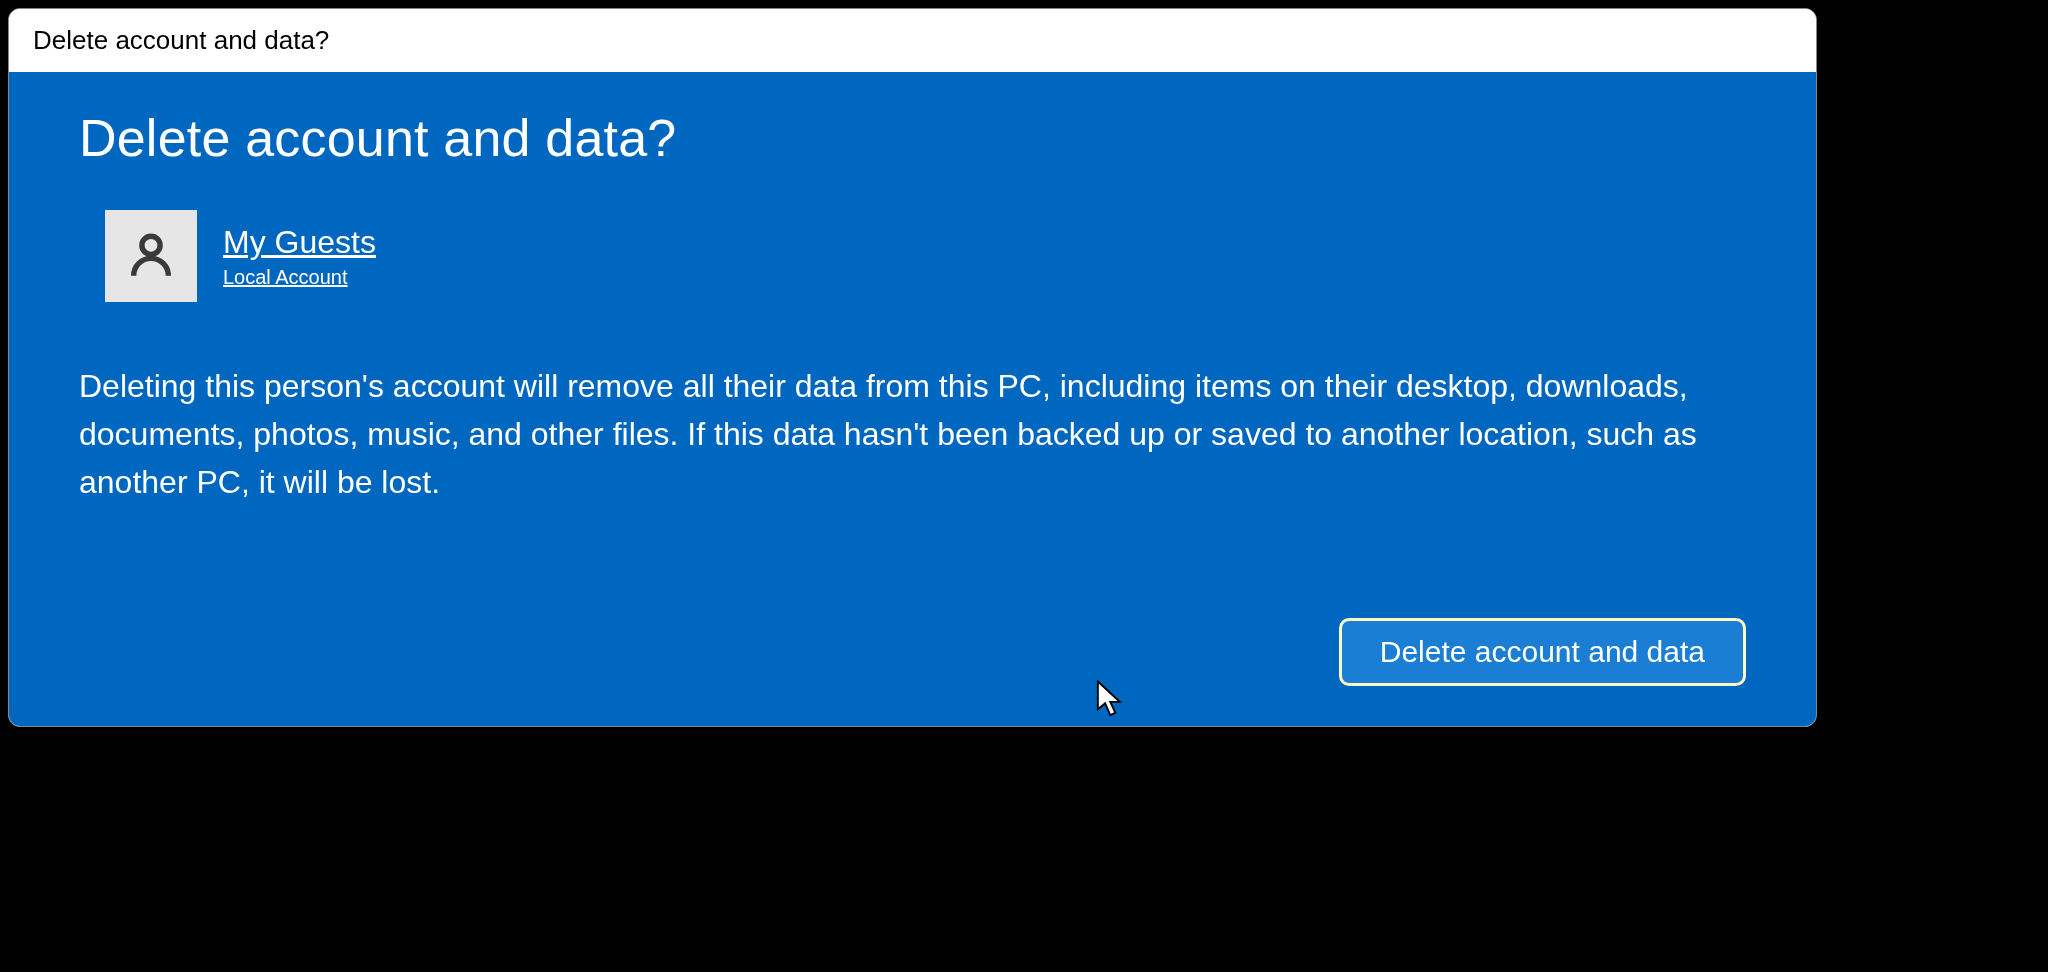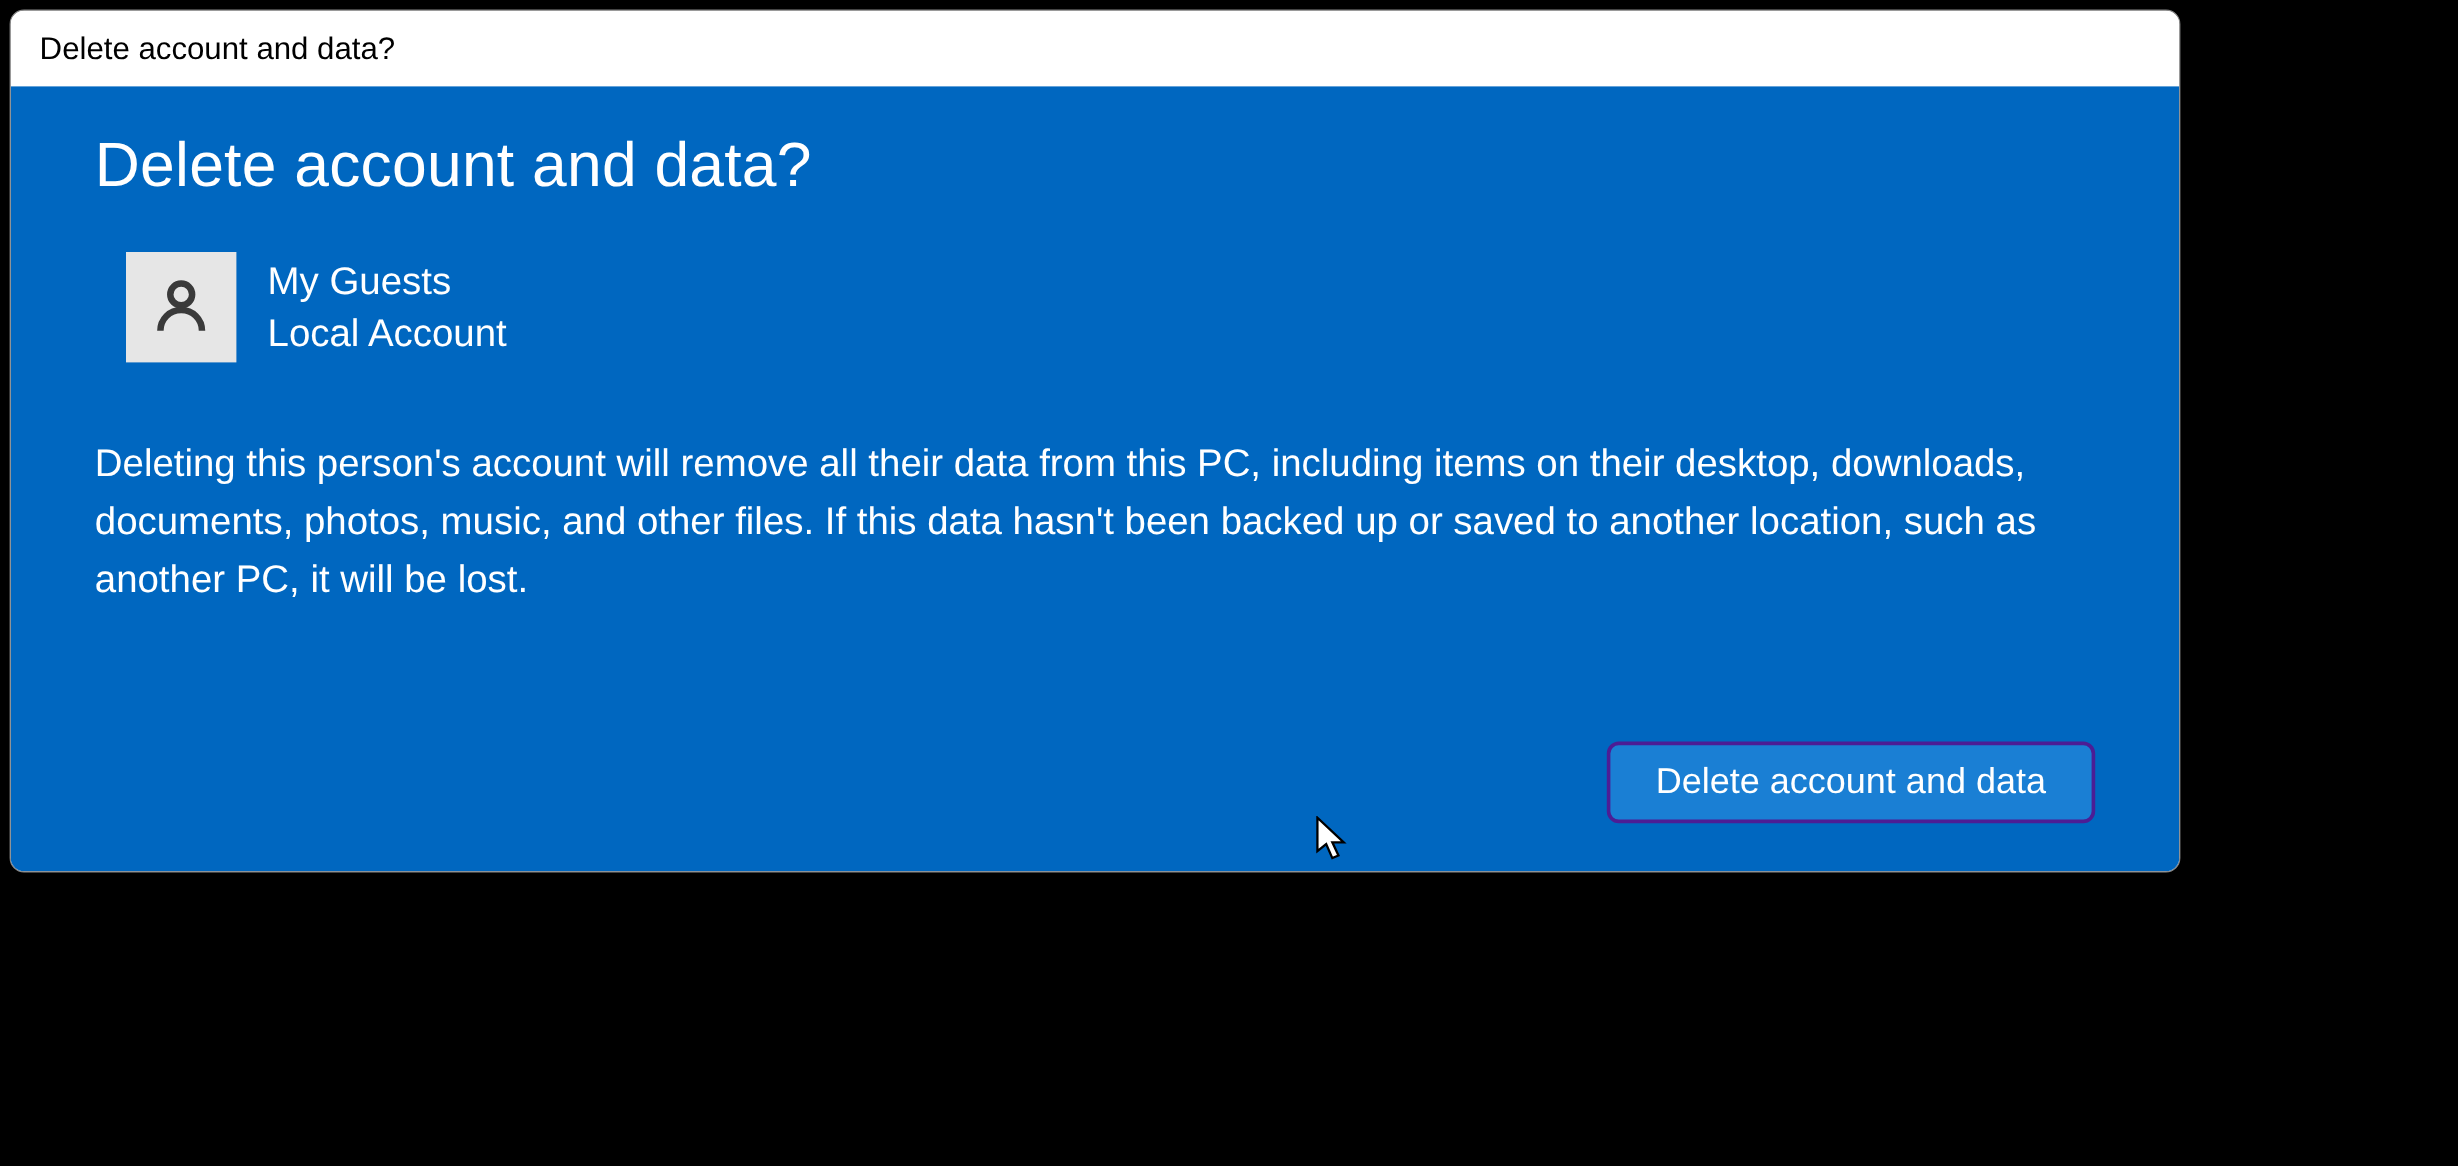--- a/index.html
+++ b/index.html
@@ -50,6 +50,7 @@
       gap: 26px;
       margin-bottom: 60px;
       margin-left: 26px;
+      text-decoration: underline;
     }
     .avatar {
       width: 92px;

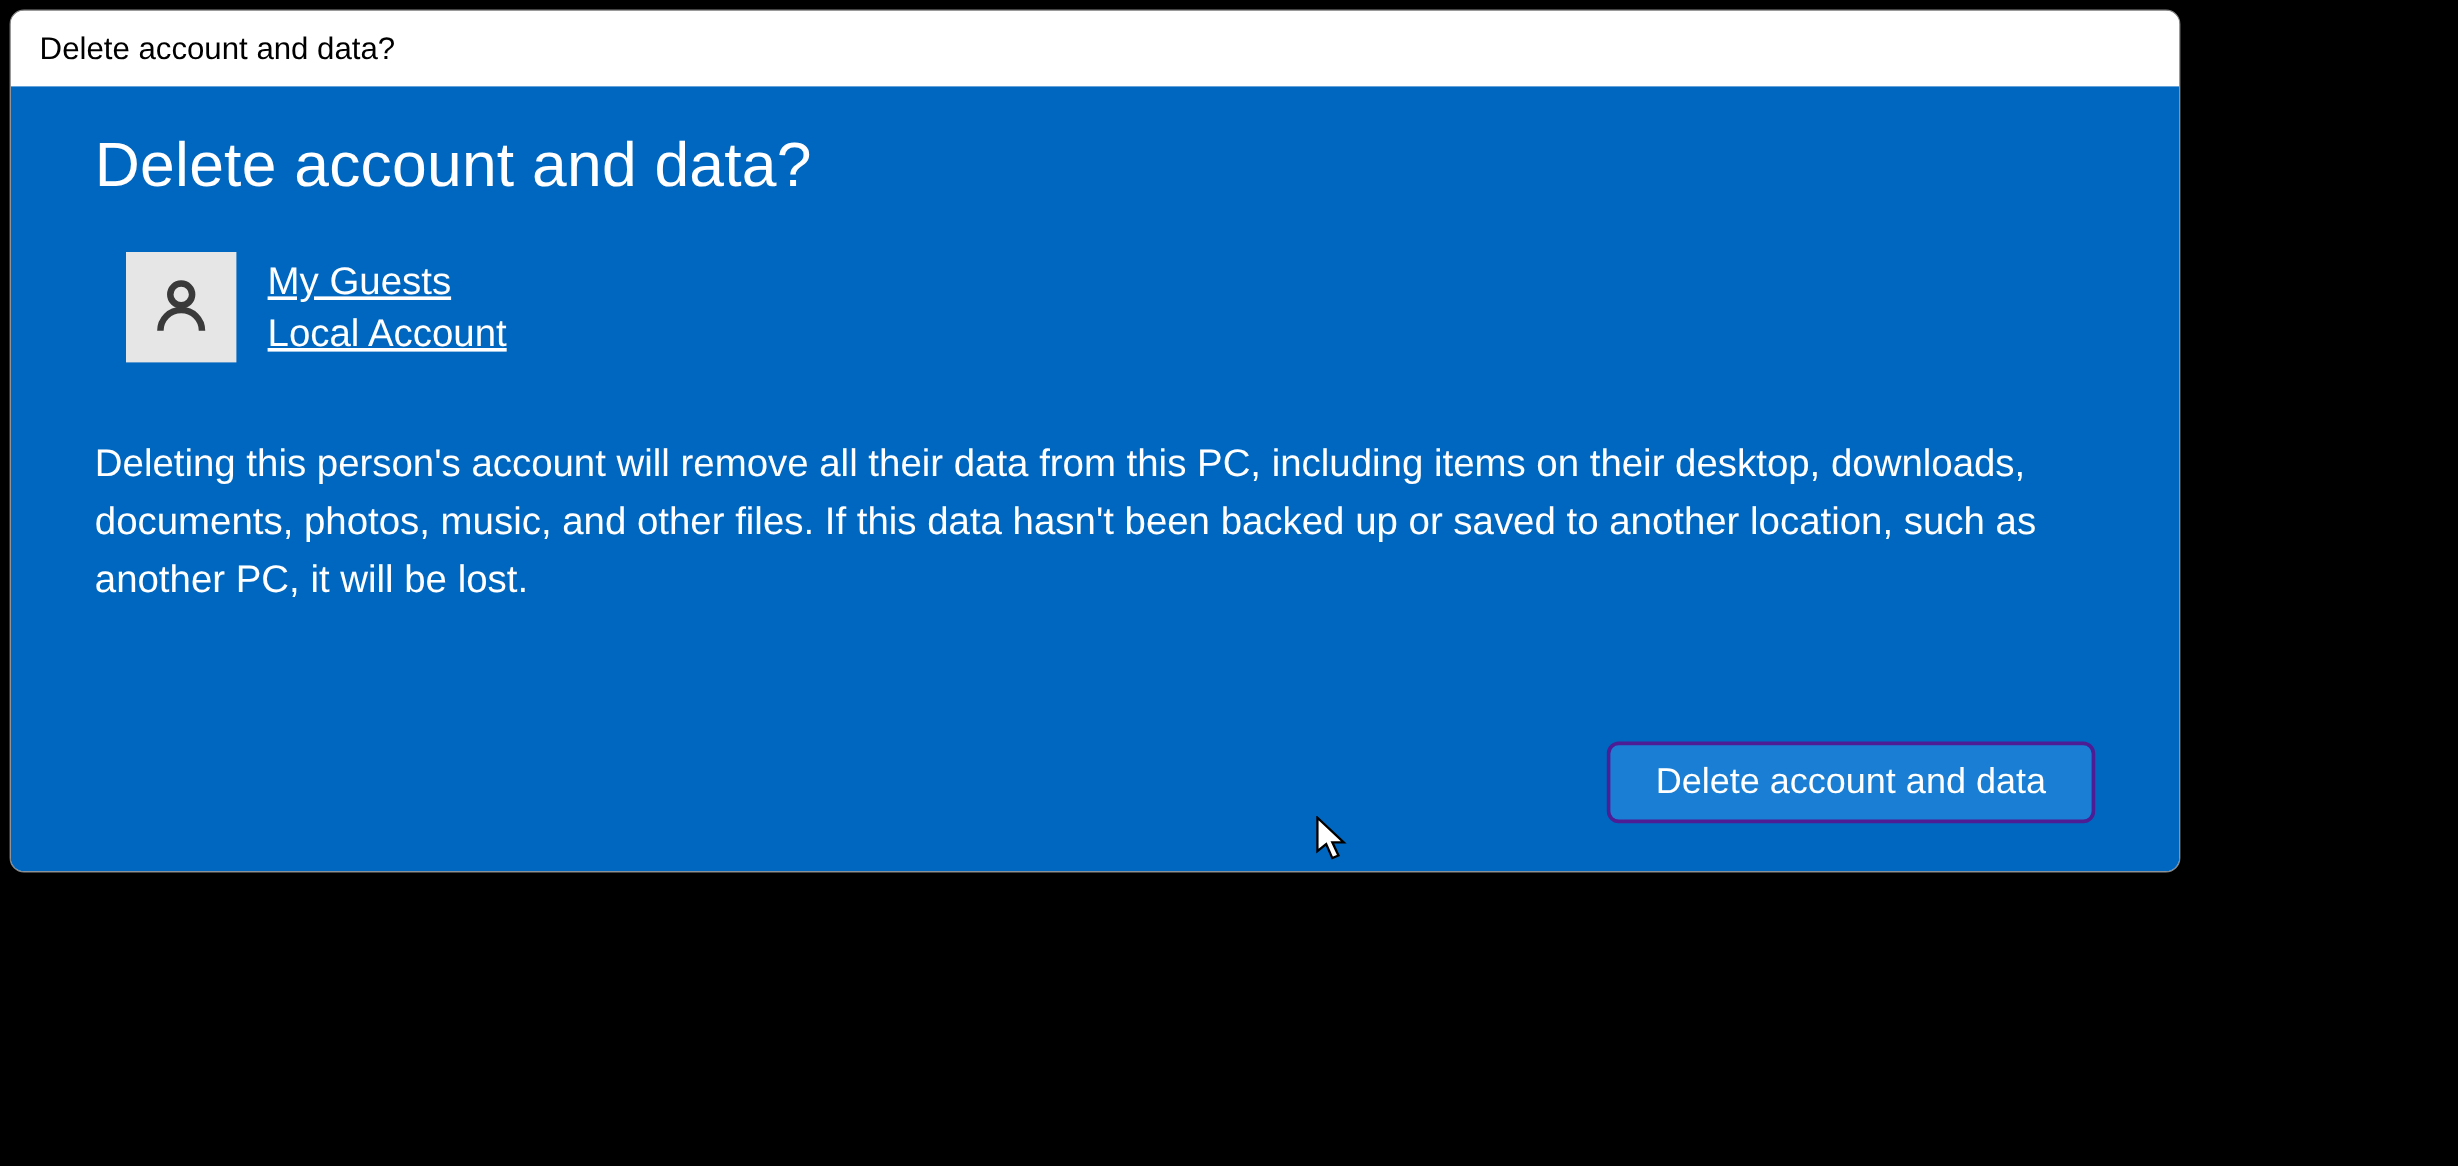--- a/index.html
+++ b/index.html
@@ -73,7 +73,7 @@
       line-height: 1.35;
     }
     .account-type {
-      font-size: 32px;
+      font-size: 20px;
       font-weight: 400;
       line-height: 1.35;
     }

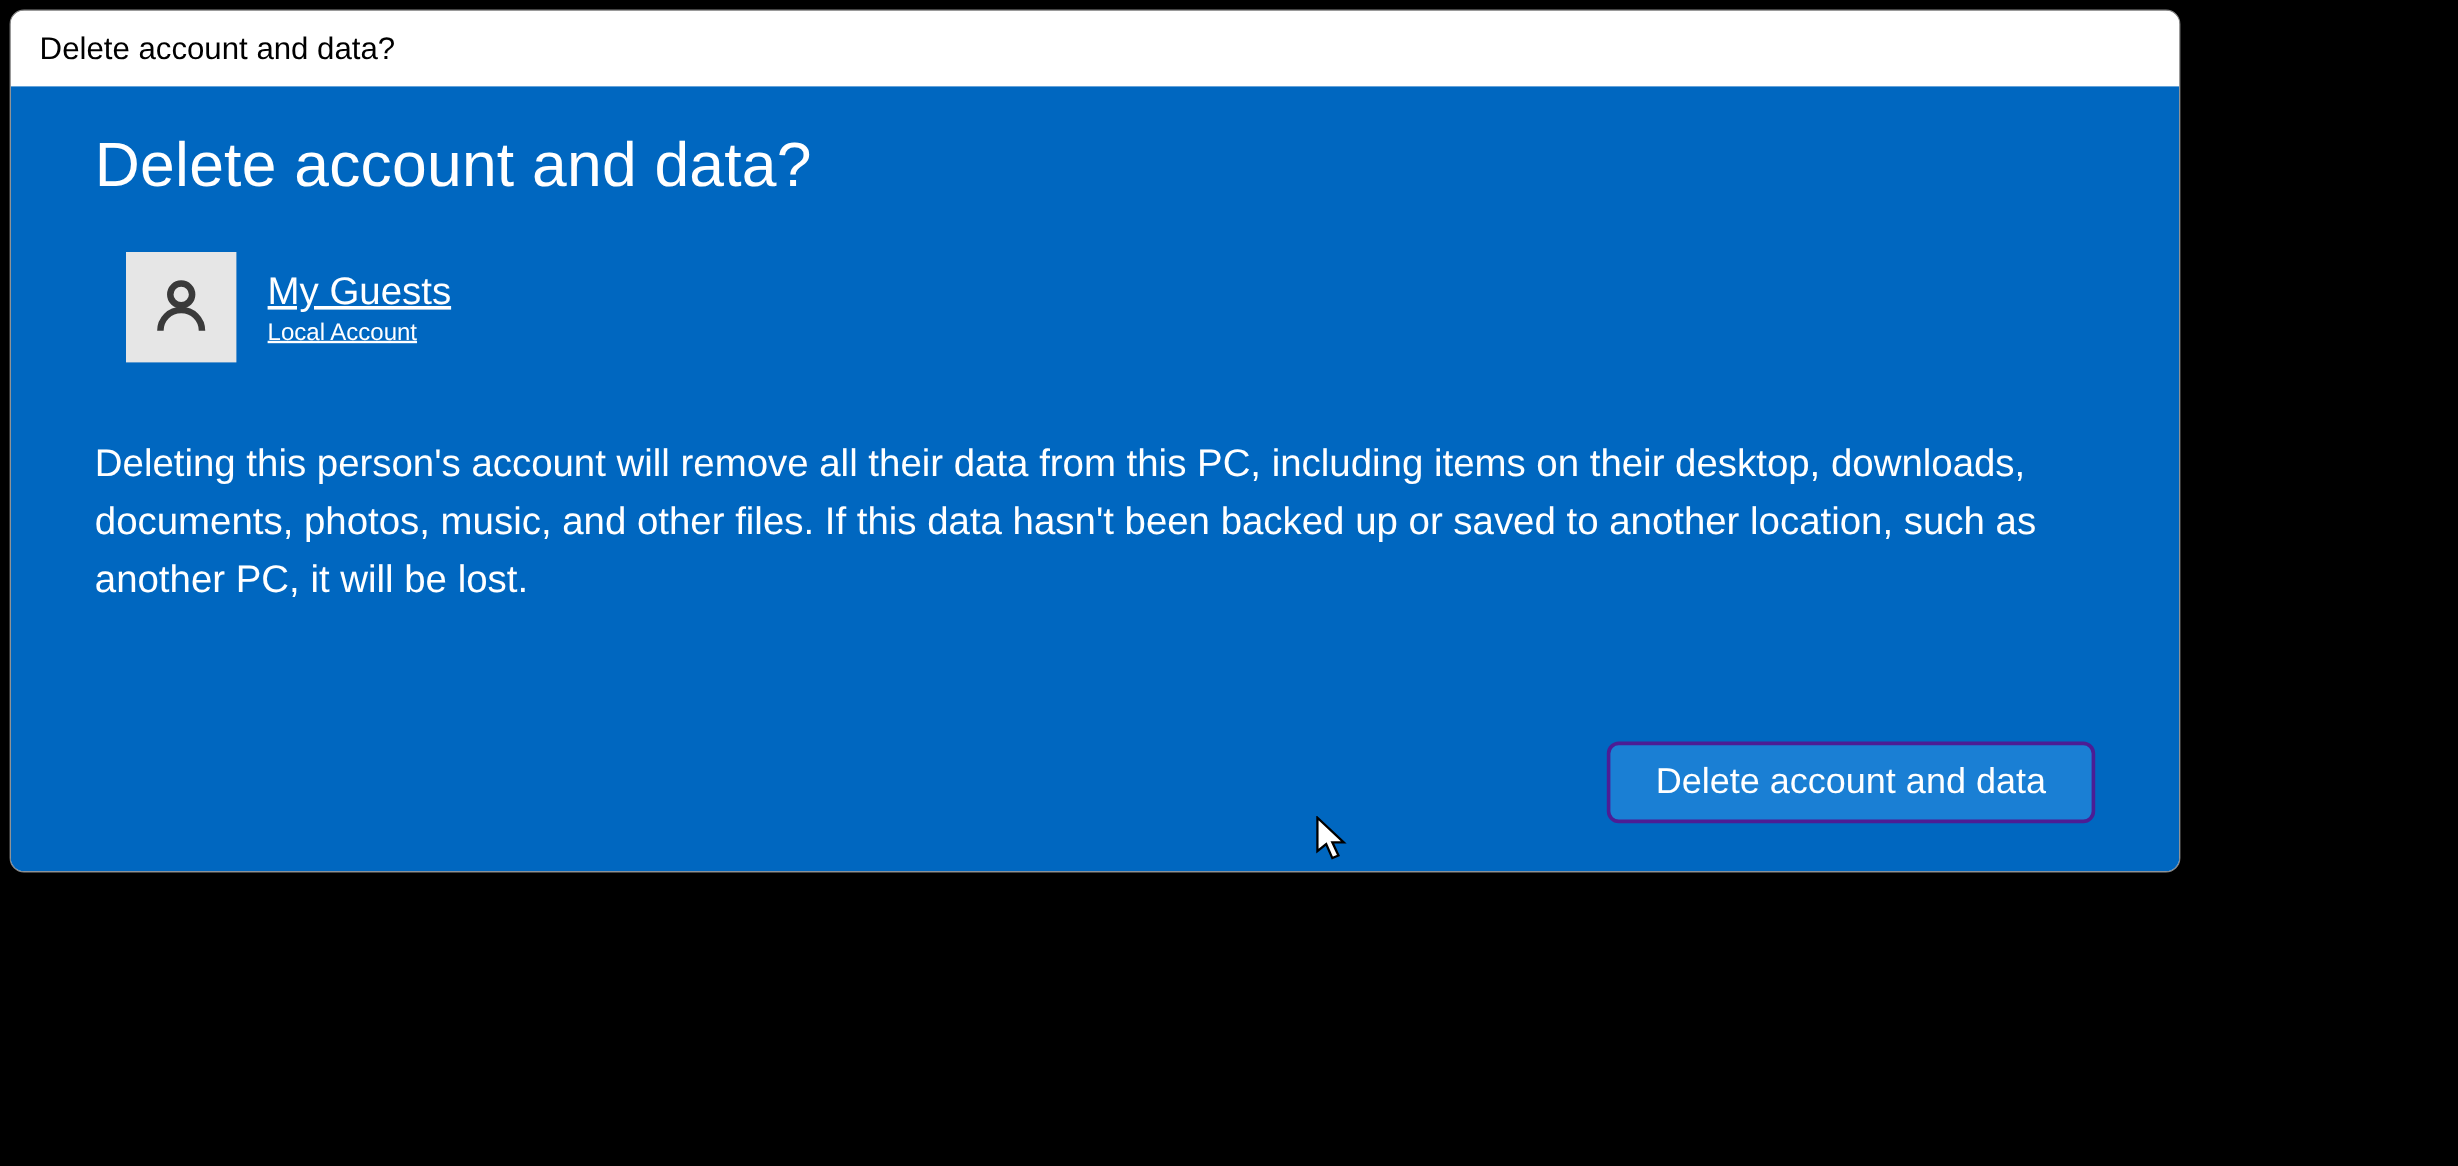--- a/index.html
+++ b/index.html
@@ -89,7 +89,7 @@
       gap: 26px;
     }
     .btn {
-      border: 3px solid #4c1d95;
+      border: 3px solid #fef9c3;
       background: transparent;
       color: #fff;
       font-size: 30px;

